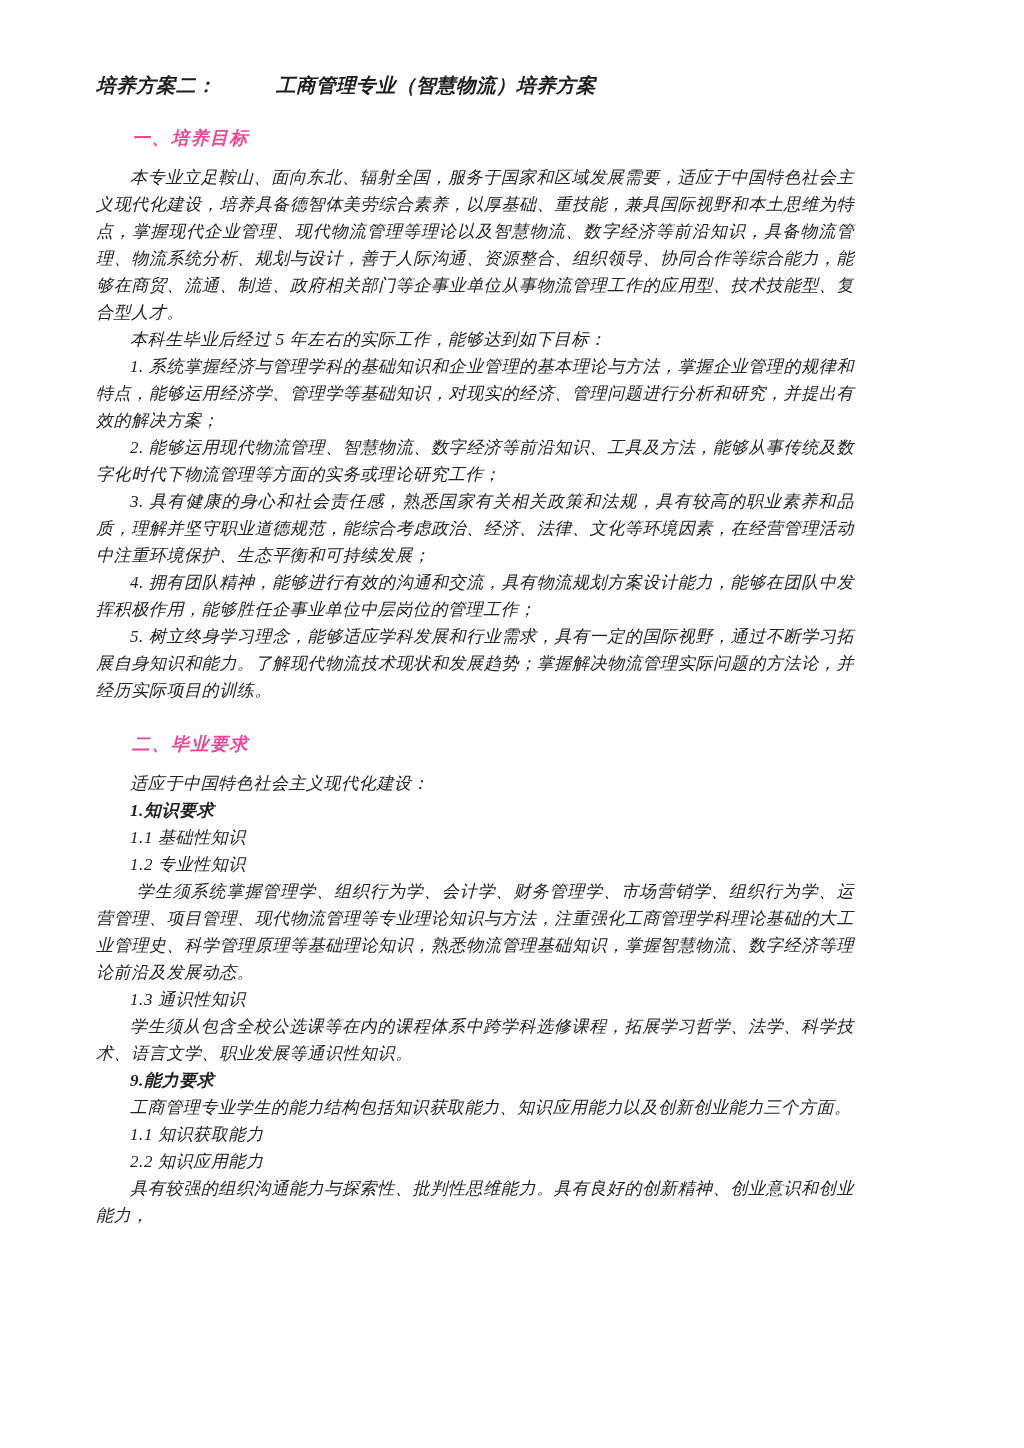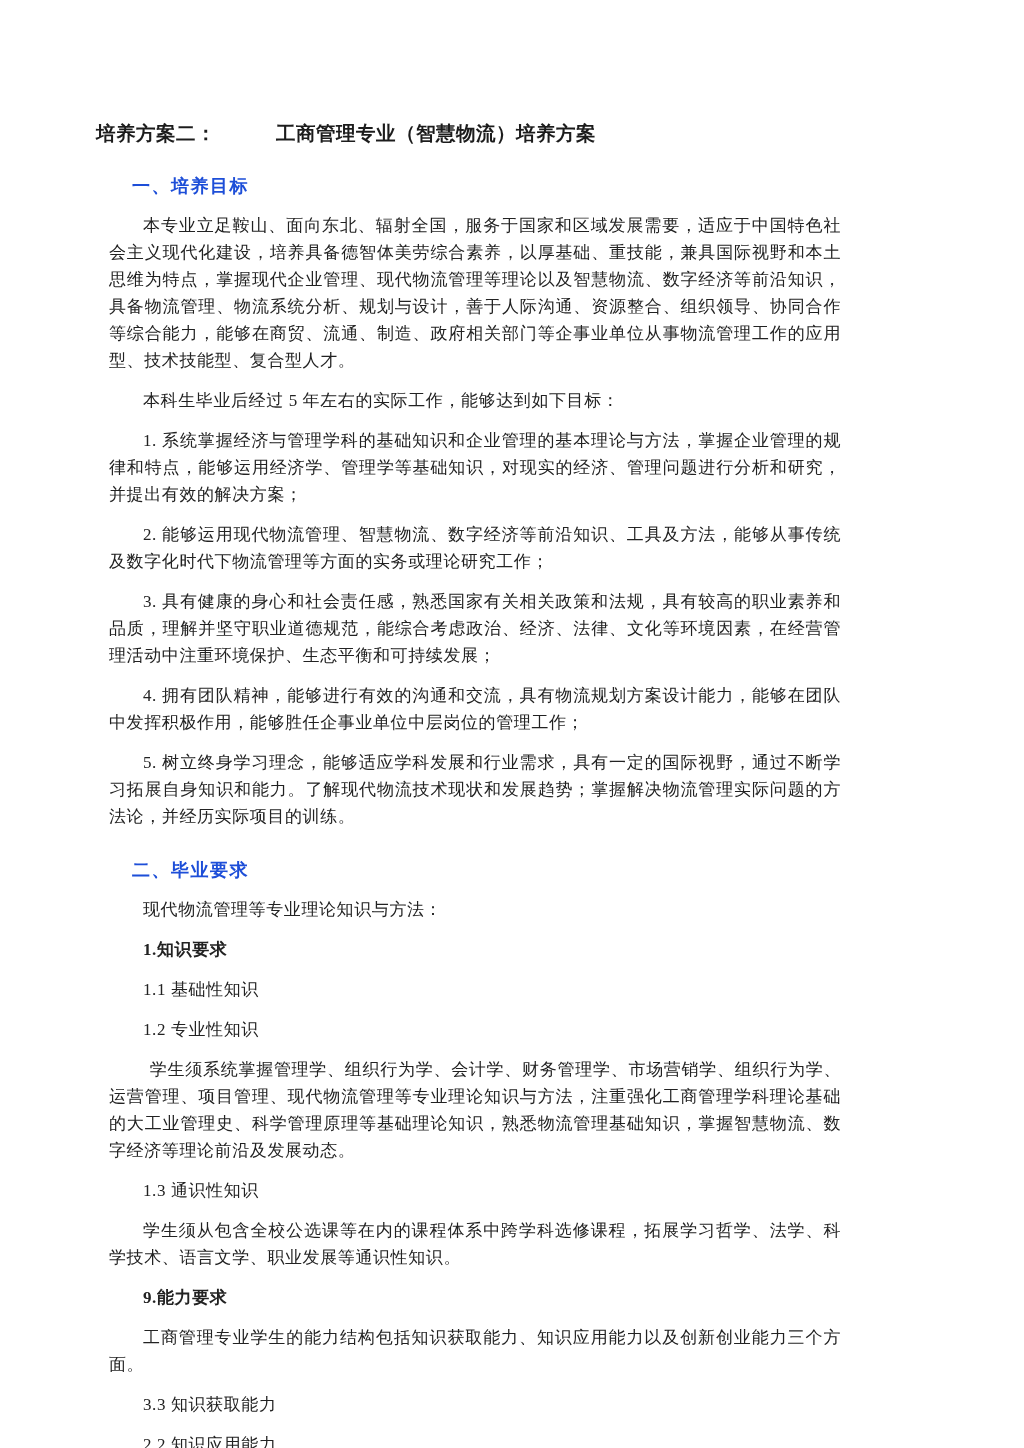--- a/index.html
+++ b/index.html
@@ -18,8 +18,9 @@
     box-sizing: border-box;
     width: 948px;
     height: 1448px;
-    padding: 120px 94px 40px 96px;
+    padding: 72px 94px 40px 96px;
     background: #ffffff;
+    font-style: italic;
   }
   .doc-title {
     margin: 0;

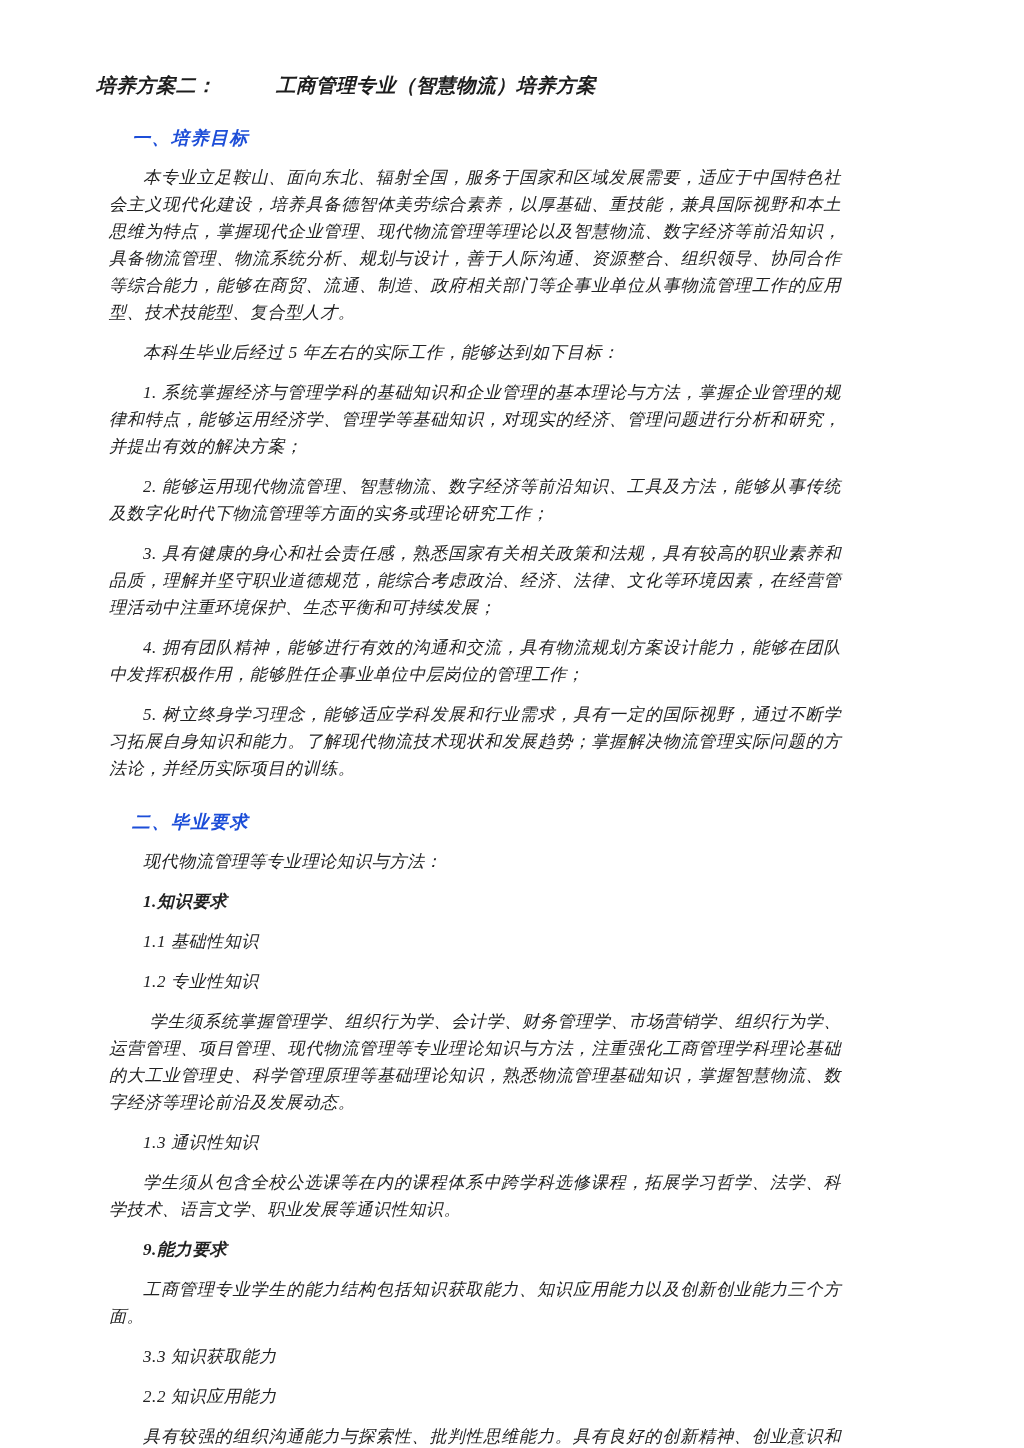--- a/index.html
+++ b/index.html
@@ -43,7 +43,7 @@
     line-height: 26px;
     letter-spacing: 1.5px;
     margin: 27px 0 13px 36px;
-    color: #1d4ed8;
+    color: #ec4899;
   }
   p {
     margin: 13px;

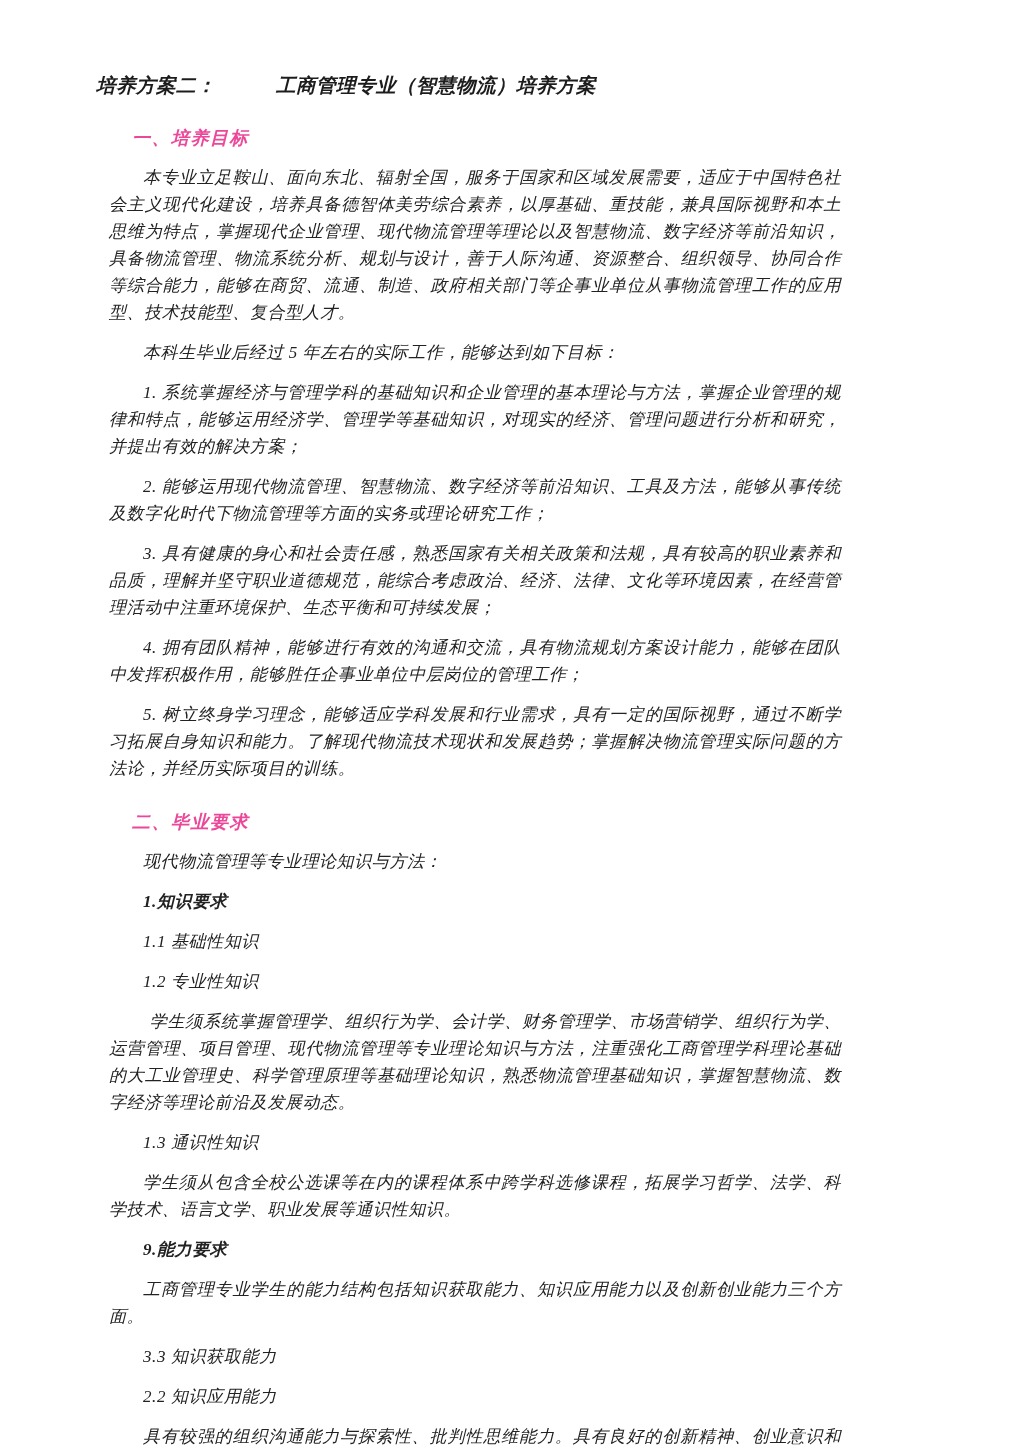--- a/index.html
+++ b/index.html
@@ -46,7 +46,7 @@
     color: #ec4899;
   }
   p {
-    margin: 13px;
+    margin: 0;
     font-size: 17px;
     line-height: 27px;
     letter-spacing: 0.6px;

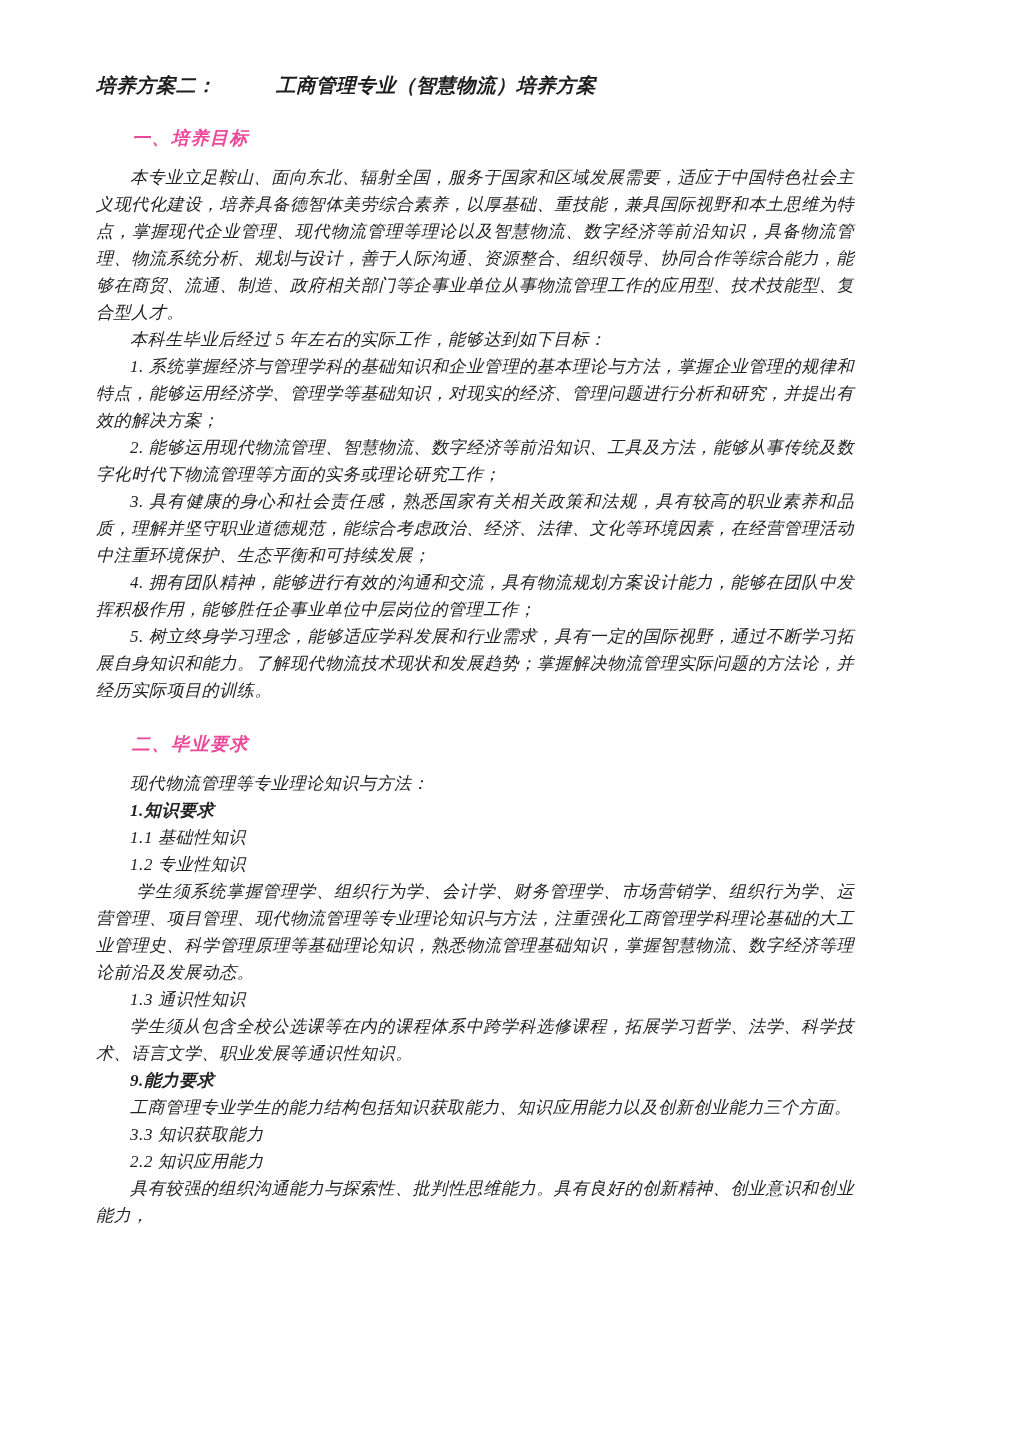--- a/index.html
+++ b/index.html
@@ -82,7 +82,7 @@
 
   <h2 class="sec-heading">二、毕业要求</h2>
 
-  <p class="ind j">现代物流管理等专业理论知识与方法：</p>
+  <p class="ind j">适应于中国特色社会主义现代化建设：</p>
 
   <p class="ind bold">1.知识要求</p>
 

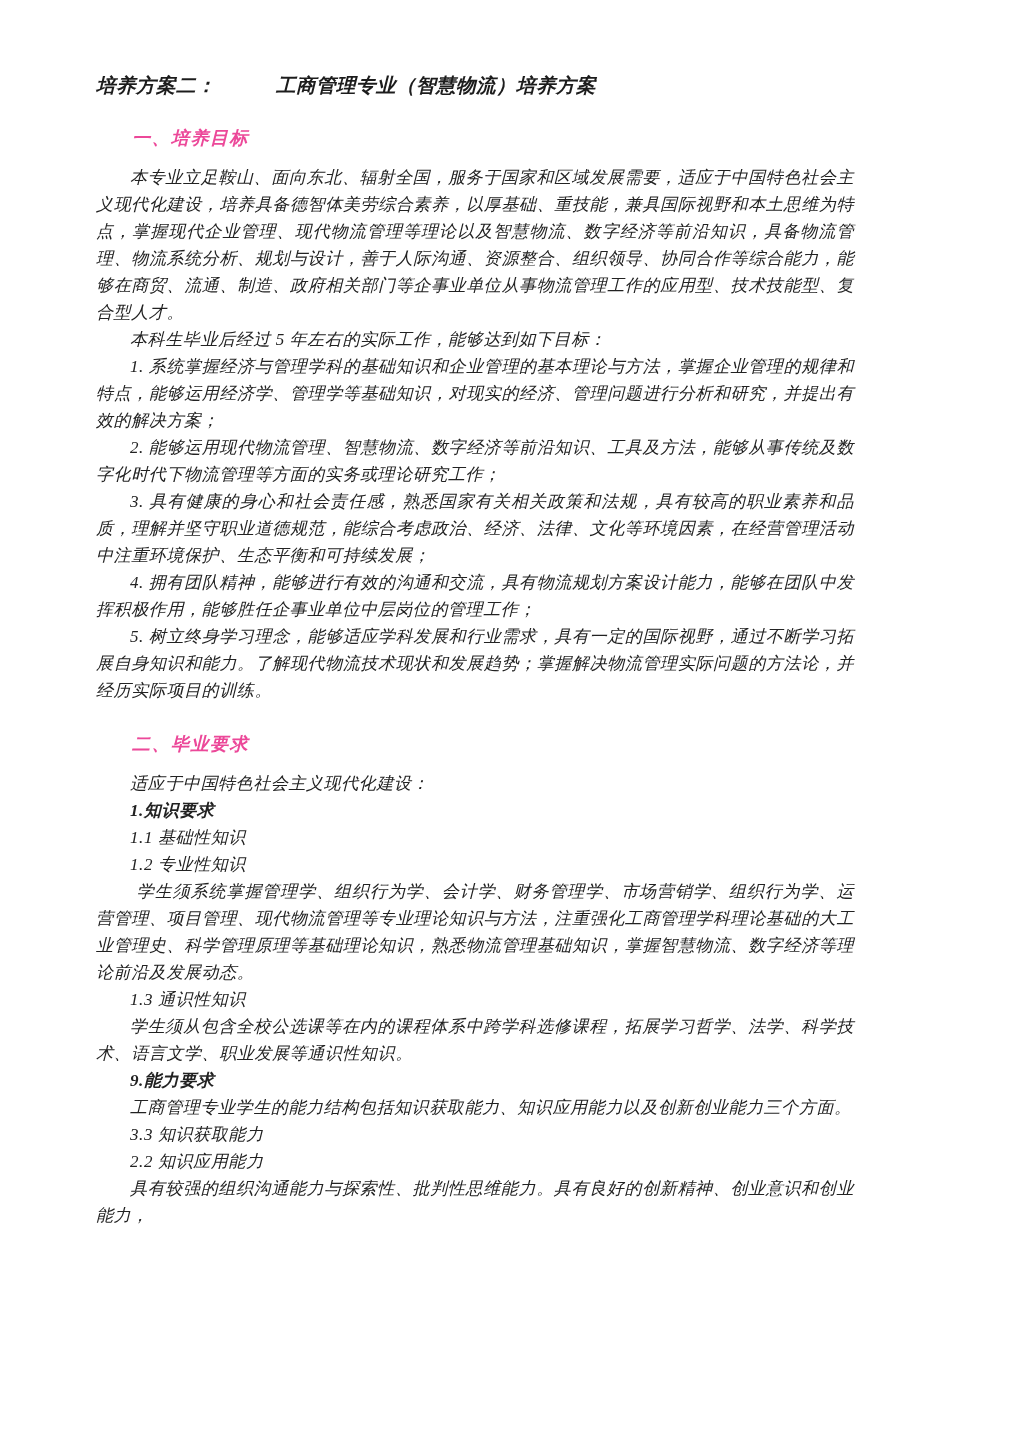--- a/index.html
+++ b/index.html
@@ -97,7 +97,7 @@
   <p class="ind bold">9.能力要求</p>
   <p class="ind j">工商管理专业学生的能力结构包括知识获取能力、知识应用能力以及创新创业能力三个方面。</p>
 
-  <p class="ind">3.3 知识获取能力</p>
+  <p class="ind">1.1 知识获取能力</p>
 
   <p class="ind">2.2 知识应用能力</p>
 

